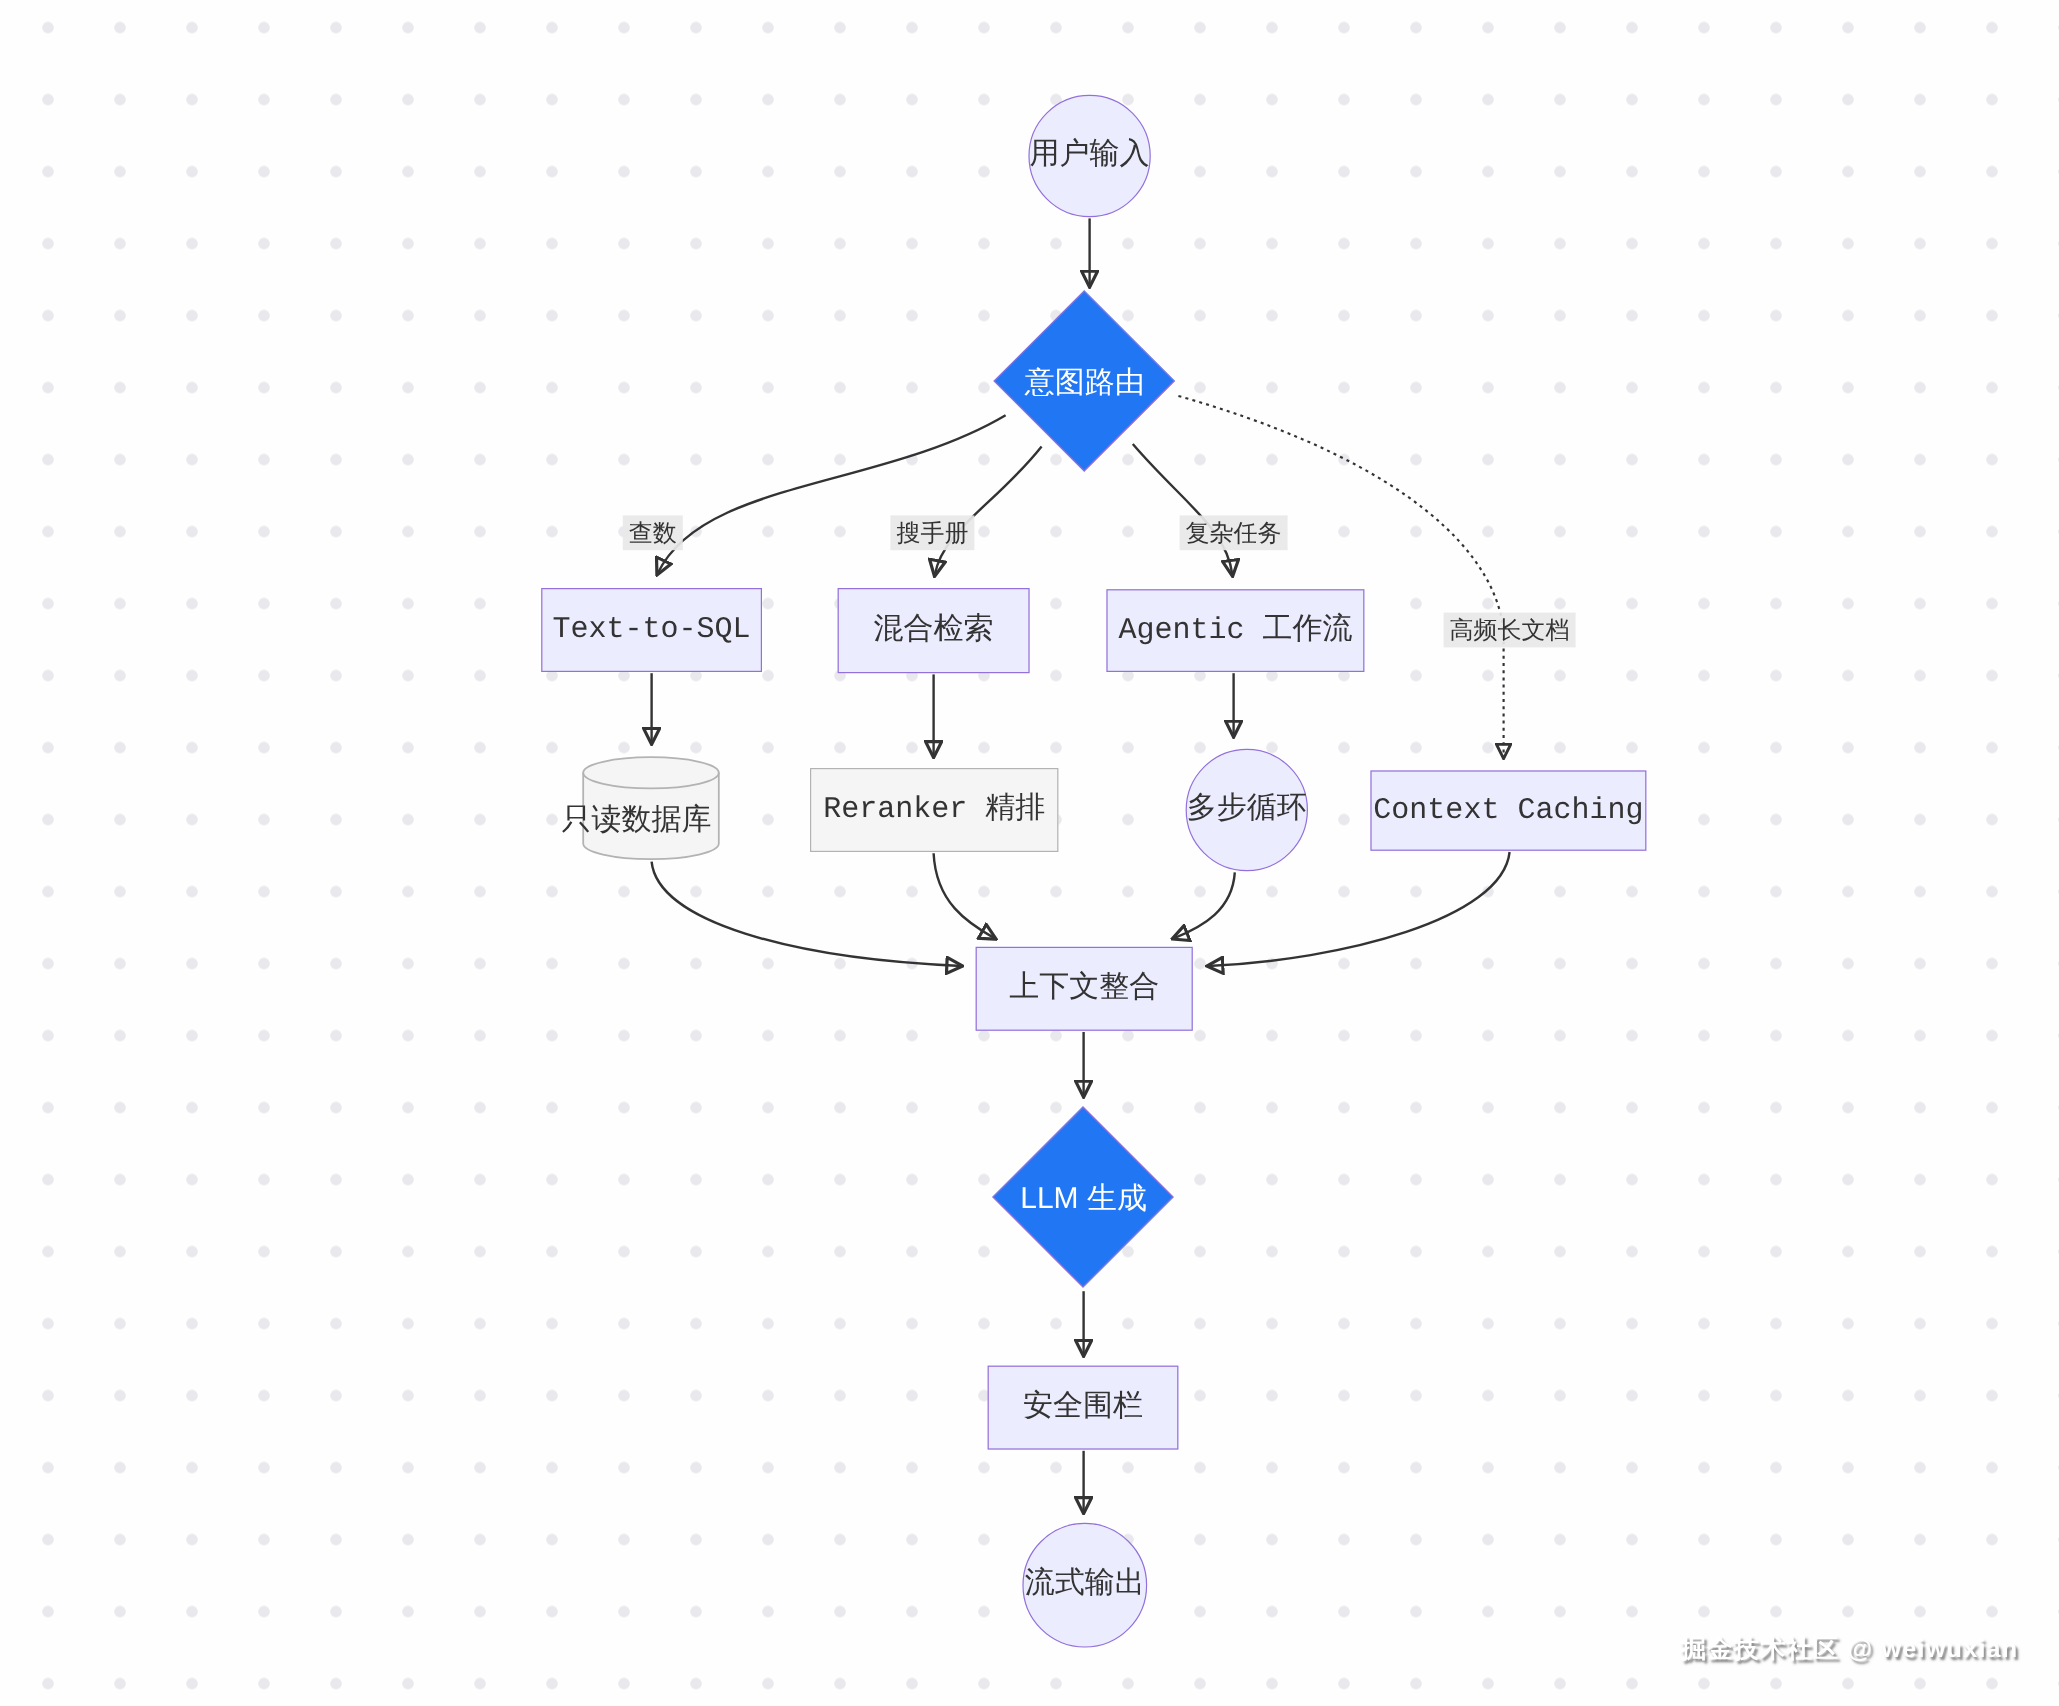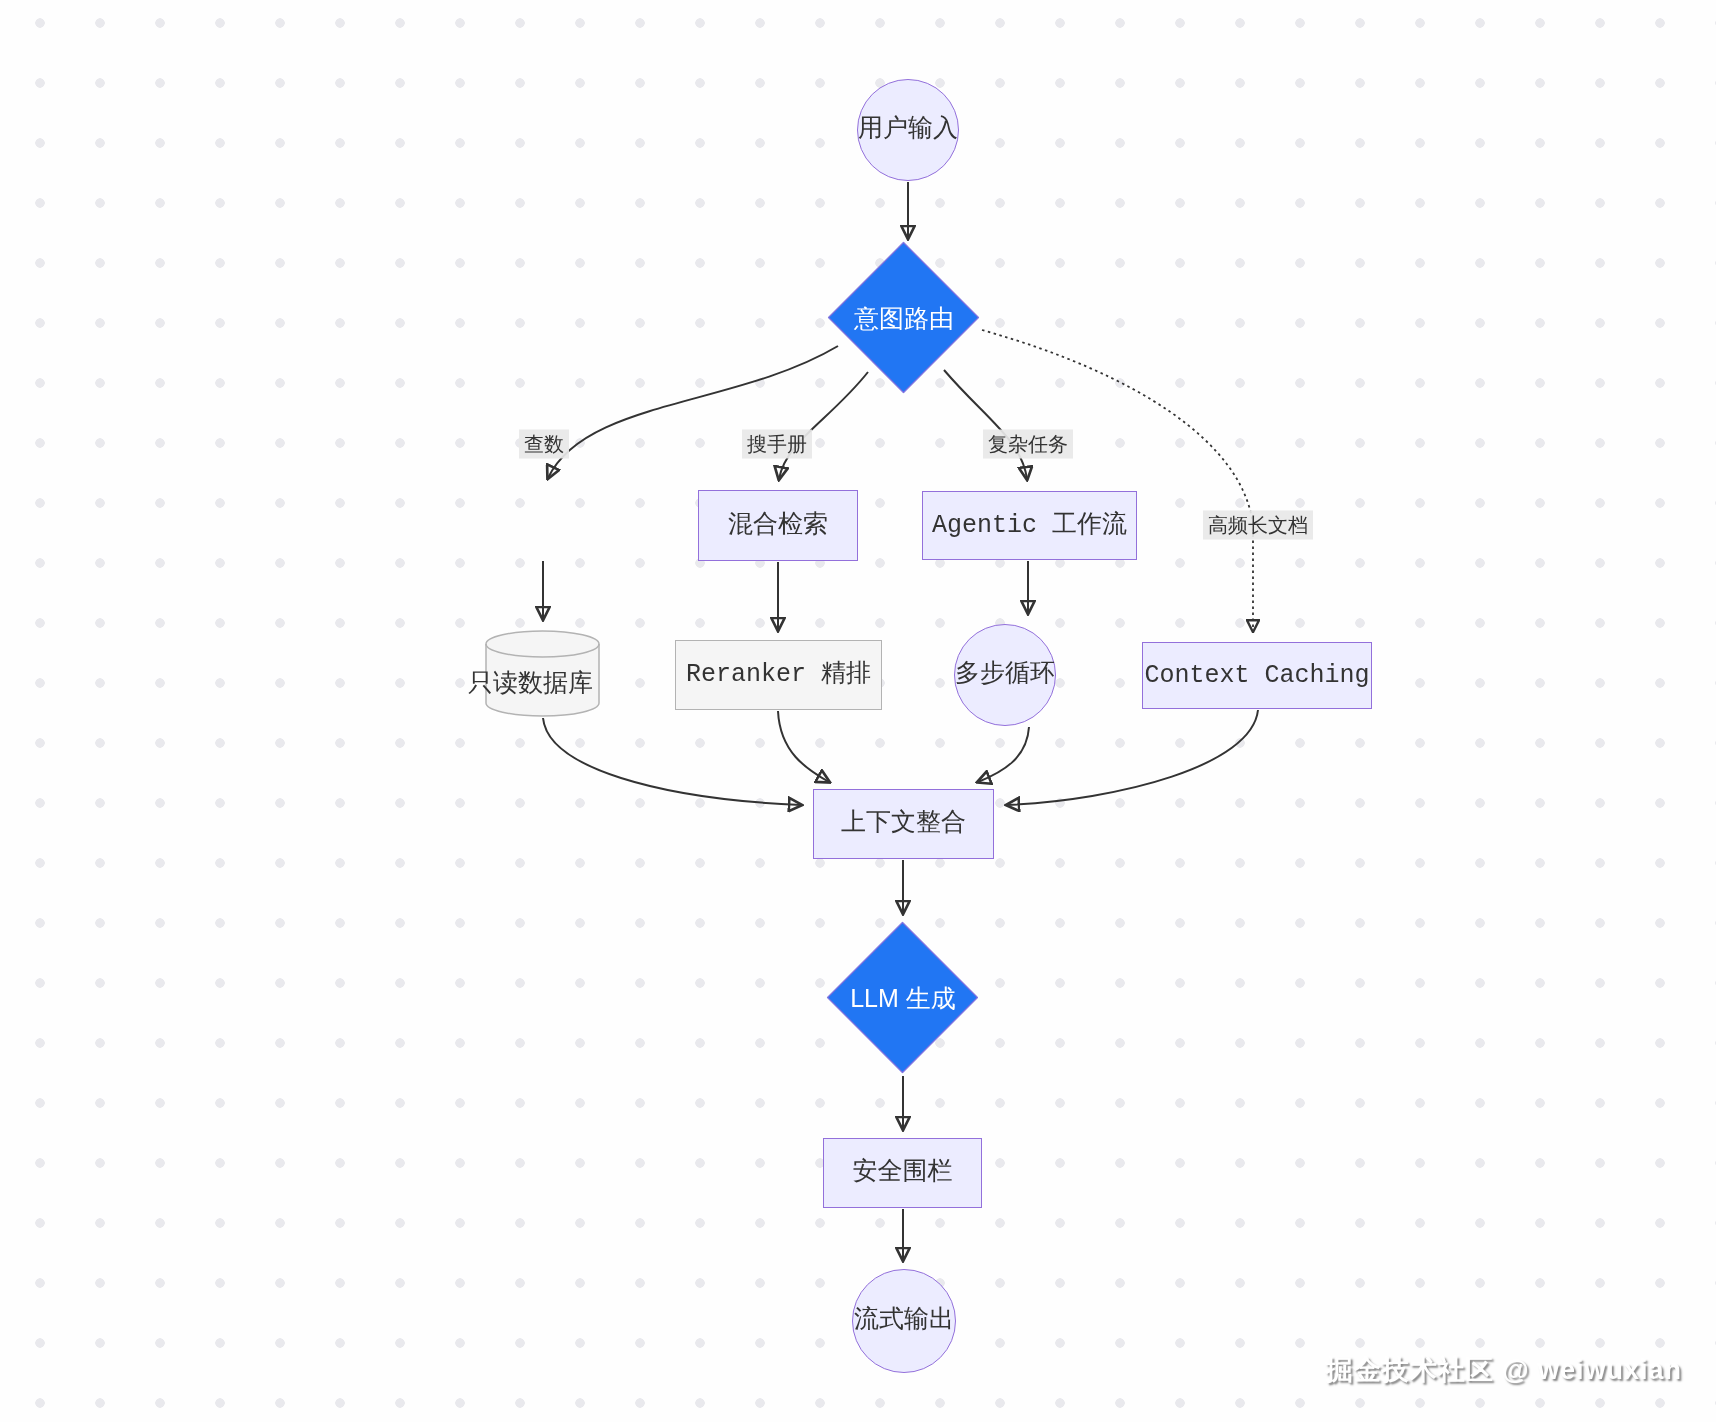--- a/index.html
+++ b/index.html
@@ -121,6 +121,9 @@
     <span class="diamond-label">意图路由</span>
   </div>
 
+  <div class="node rect" style="left:451px;top:490px;width:184px;height:70px">
+    <span>Text-to-SQL</span>
+  </div>
 
   <div class="node rect" style="left:698px;top:490px;width:160px;height:71px">
     <span>混合检索</span>

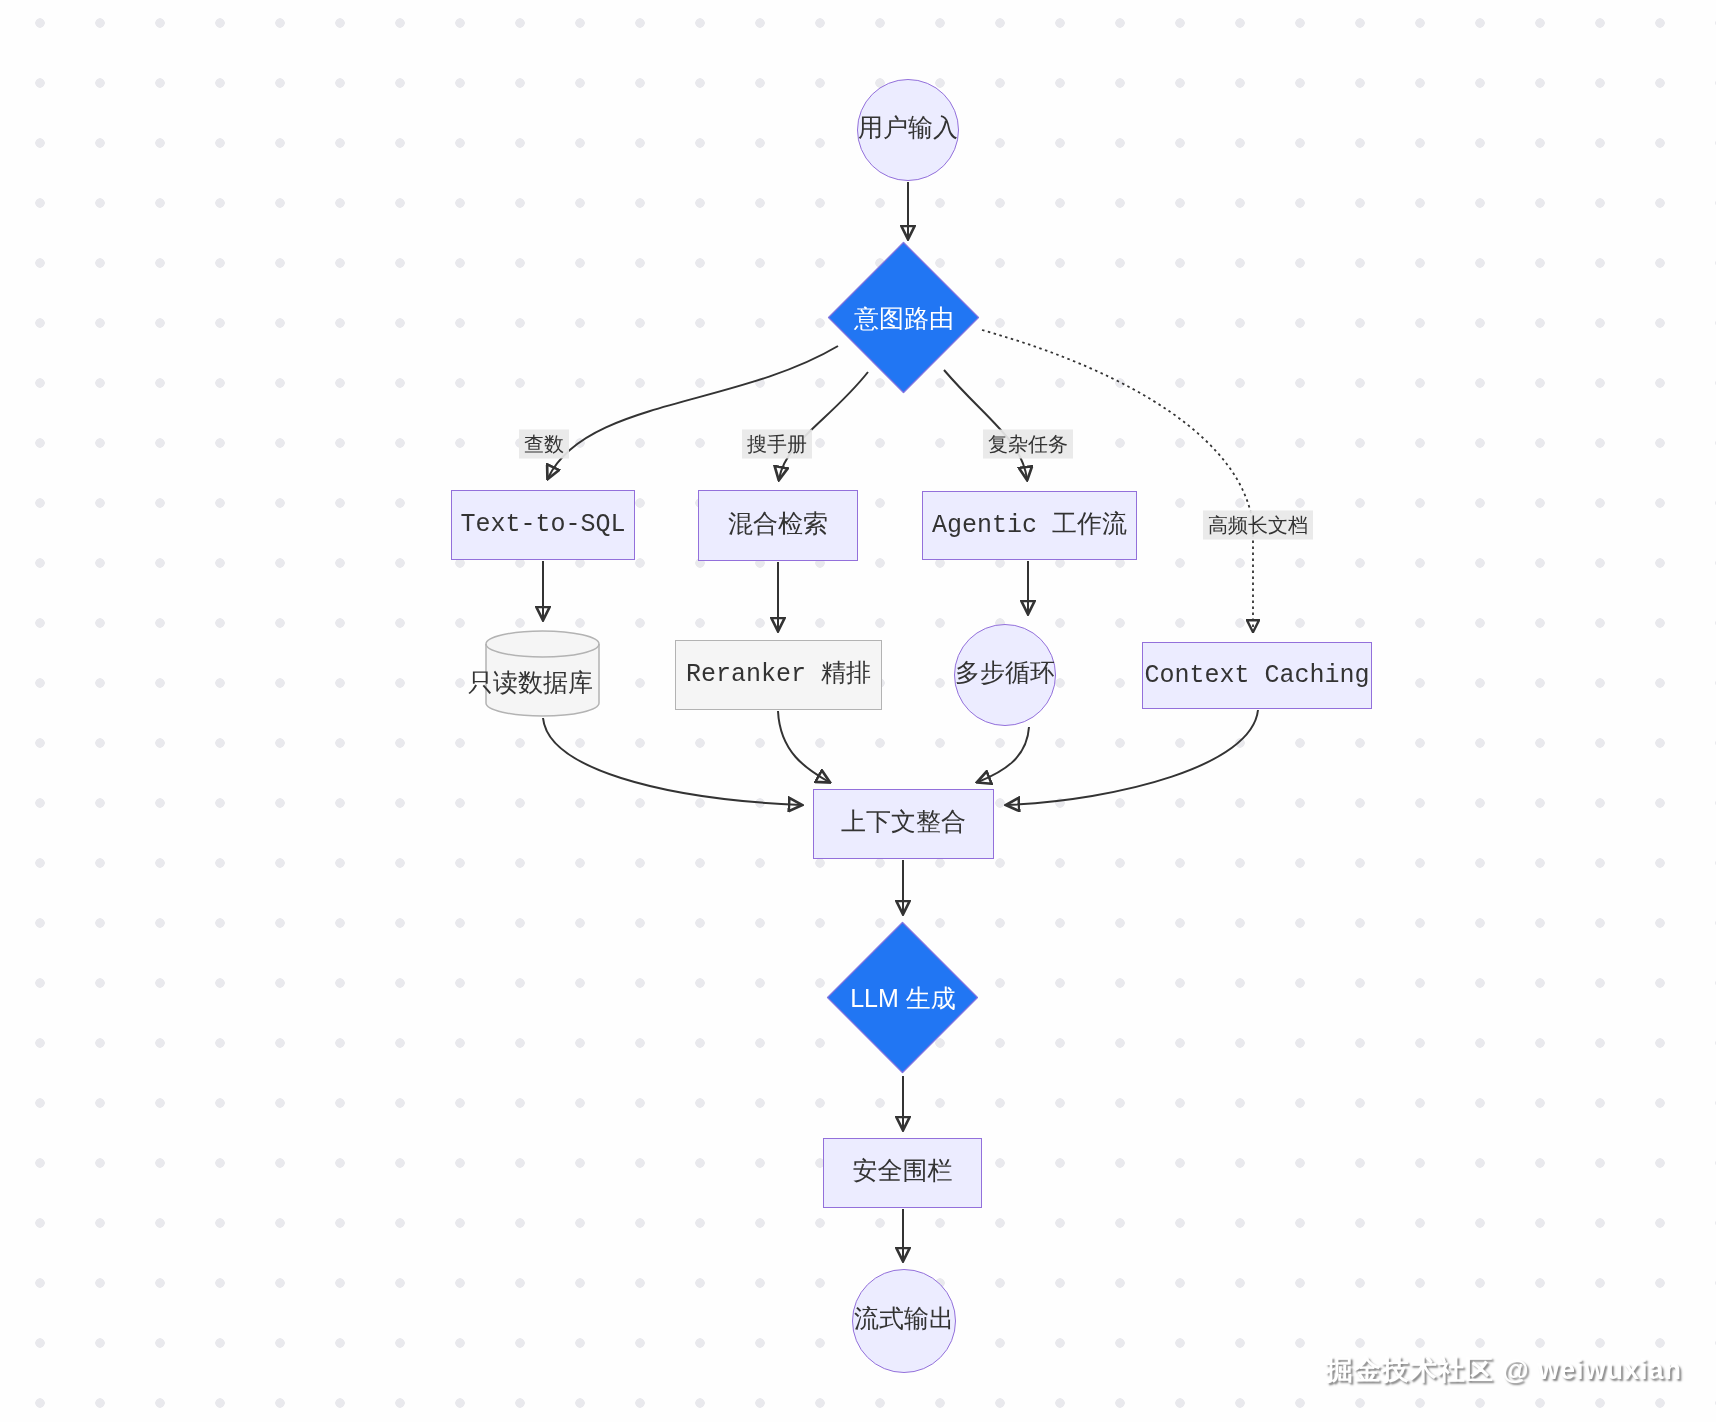--- a/index.html
+++ b/index.html
@@ -149,7 +149,7 @@
     <span>Reranker 精排</span>
   </div>
 
-  <div class="node circle" style="left:954px;top:624px;width:102px;height:102px">
+  <div class="node circle" style="left:988px;top:624px;width:102px;height:102px">
     <span>多步循环</span>
   </div>
 

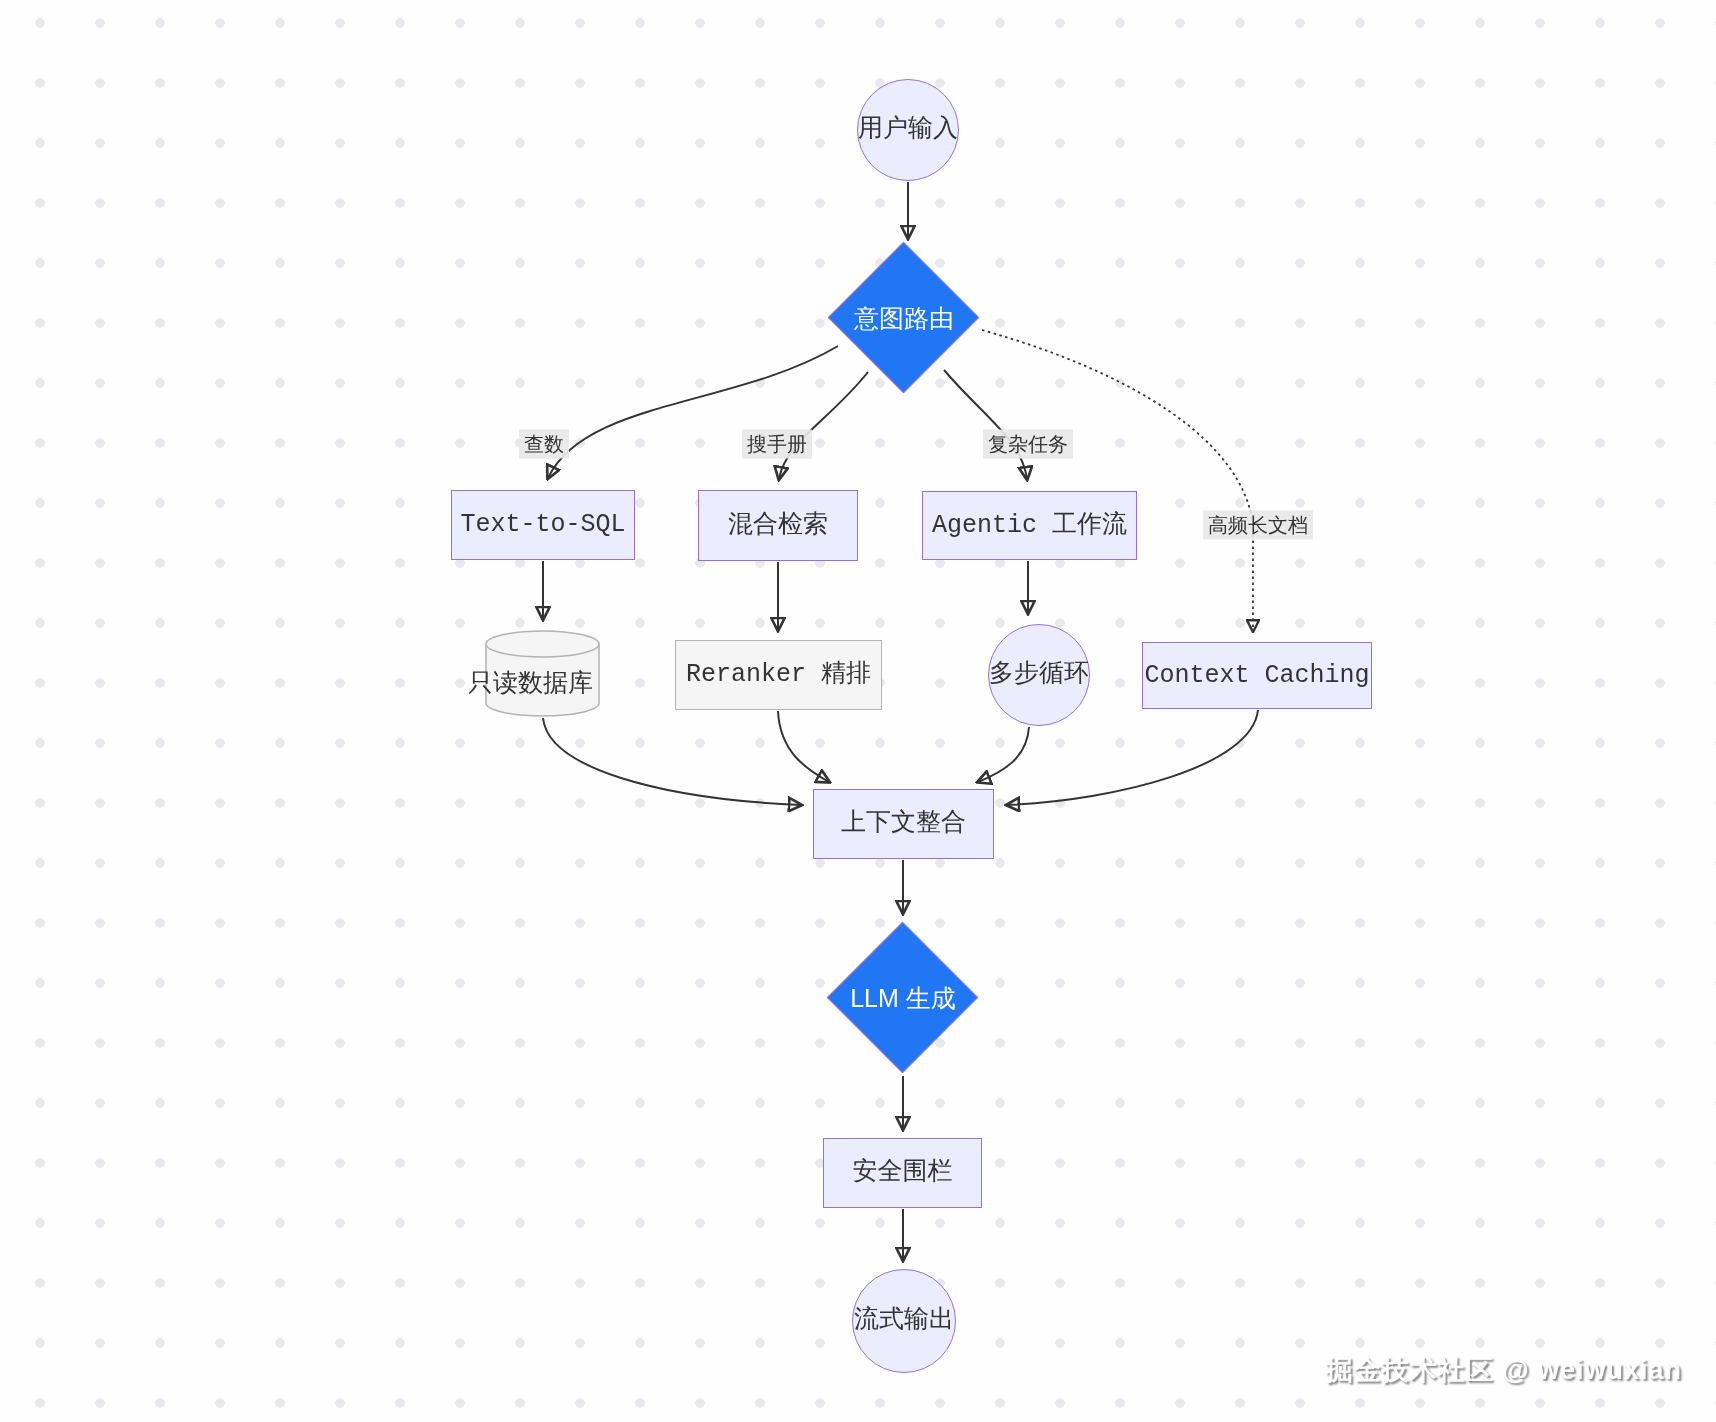--- a/index.html
+++ b/index.html
@@ -77,7 +77,7 @@
   .watermark{
     position:absolute;
     right:34px;bottom:34px;
-    font-size:27px;font-weight:bold;
+    font-size:21px;font-weight:bold;
     color:#ffffff;
     text-shadow:2px 2px 2px rgba(70,70,70,0.65), -1px -1px 1px rgba(255,255,255,0.9);
     letter-spacing:1px;

